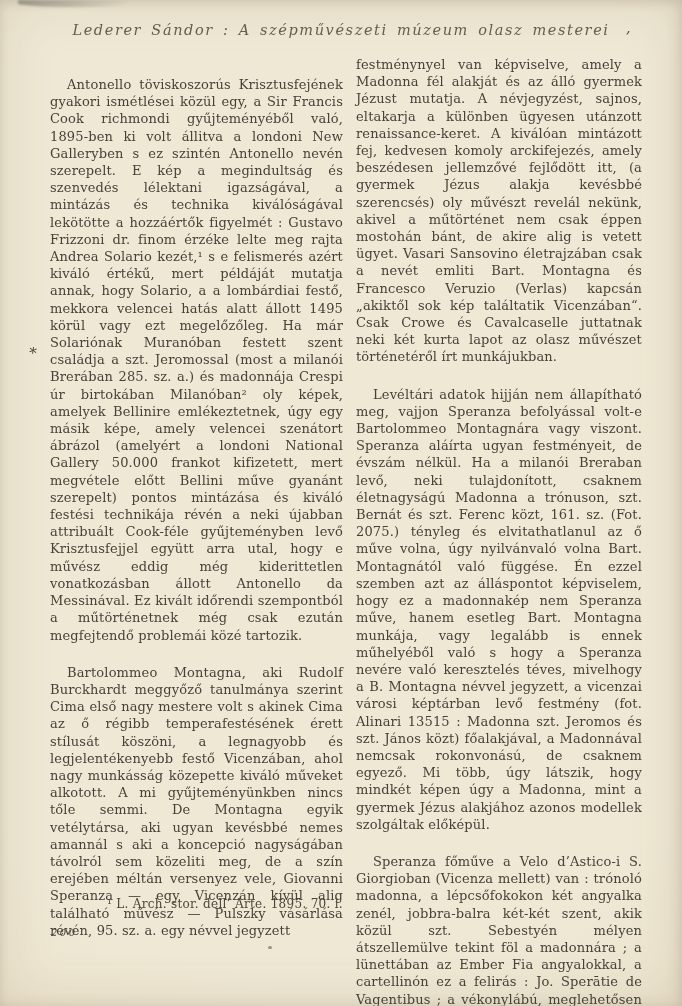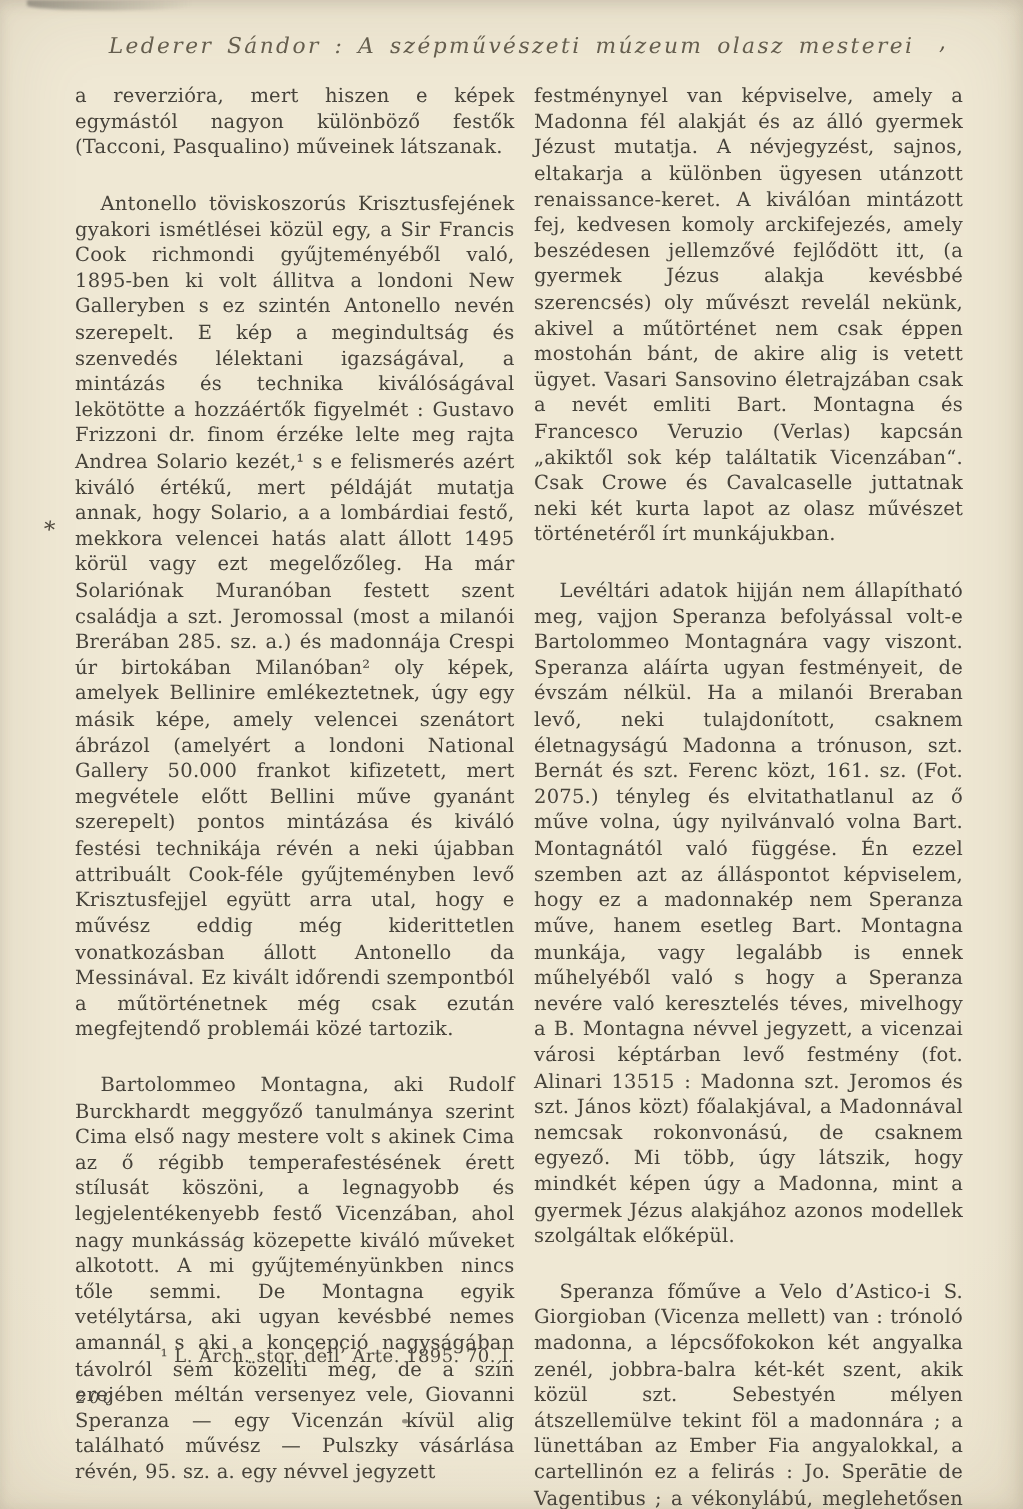--- a/index.html
+++ b/index.html
@@ -91,7 +91,6 @@
   <span class="margin-mark">*</span>
 
   <div class="column left">
-    <p>a reverzióra, mert hiszen e képek egymástól nagyon különböző festők (Tacconi, Pasqualino) műveinek látszanak.</p>
     <p class="indent">Antonello töviskoszorús Krisztusfejének gyakori ismétlései közül egy, a Sir Francis Cook richmondi gyűjteményéből való, 1895-ben ki volt állitva a londoni New Galleryben s ez szintén Antonello nevén szerepelt. E kép a megindultság és szenvedés lélektani igazságával, a mintázás és technika kiválóságával lekötötte a hozzáértők figyelmét : Gustavo Frizzoni dr. finom érzéke lelte meg rajta Andrea Solario kezét,¹ s e felismerés azért kiváló értékű, mert példáját mutatja annak, hogy Solario, a a lombárdiai festő, mekkora velencei hatás alatt állott 1495 körül vagy ezt megelőzőleg. Ha már Solariónak Muranóban festett szent családja a szt. Jeromossal (most a milanói Brerában 285. sz. a.) és madonnája Crespi úr birtokában Milanóban² oly képek, amelyek Bellinire emlékeztetnek, úgy egy másik képe, amely velencei szenátort ábrázol (amelyért a londoni National Gallery 50.000 frankot kifizetett, mert megvétele előtt Bellini műve gyanánt szerepelt) pontos mintázása és kiváló festési technikája révén a neki újabban attribuált Cook-féle gyűjteményben levő Krisztusfejjel együtt arra utal, hogy e művész eddig még kiderittetlen vonatkozásban állott Antonello da Messinával. Ez kivált időrendi szempontból a műtörténetnek még csak ezután megfejtendő problemái közé tartozik.</p>
     <p class="indent">Bartolommeo Montagna, aki Rudolf Burckhardt meggyőző tanulmánya szerint Cima első nagy mestere volt s akinek Cima az ő régibb temperafestésének érett stílusát köszöni, a legnagyobb és legjelentékenyebb festő Vicenzában, ahol nagy munkásság közepette kiváló műveket alkotott. A mi gyűjteményünkben nincs tőle semmi. De Montagna egyik vetélytársa, aki ugyan kevésbbé nemes amannál s aki a koncepció nagyságában távolról sem közeliti meg, de a szín erejében méltán versenyez vele, Giovanni Speranza — egy Vicenzán kívül alig található művész — Pulszky vásárlása révén, 95. sz. a. egy névvel jegyzett</p>
   </div>

